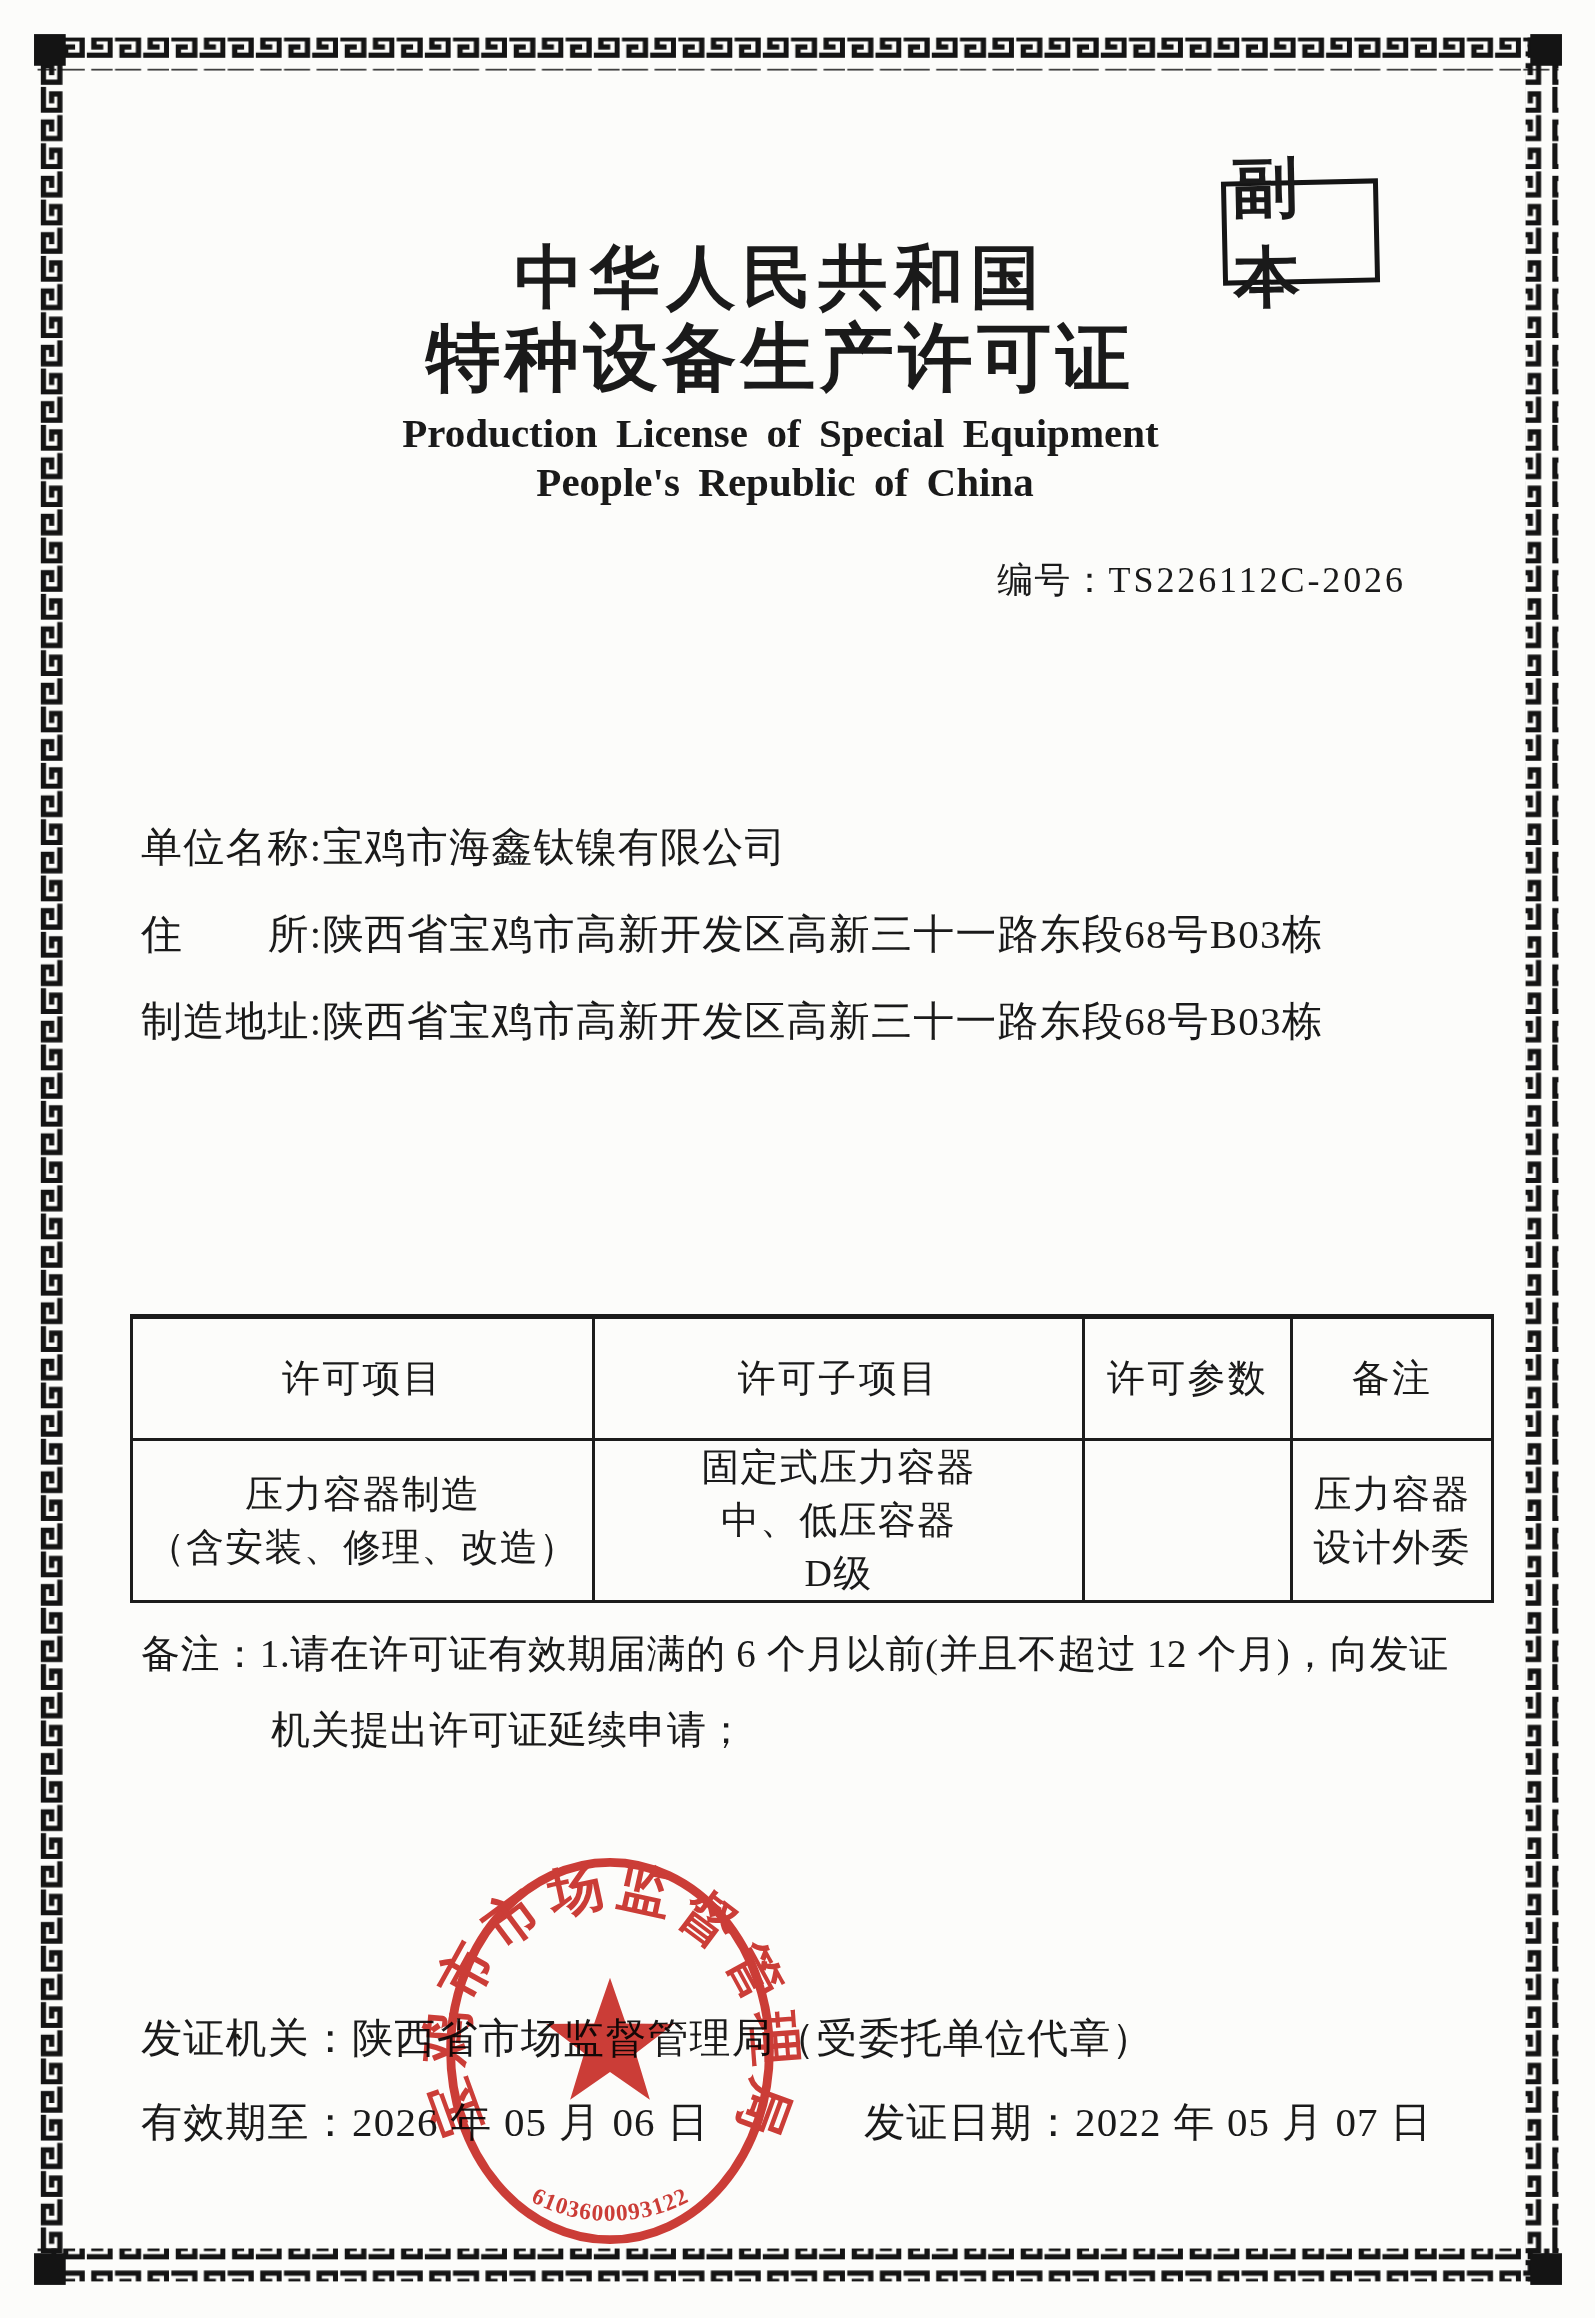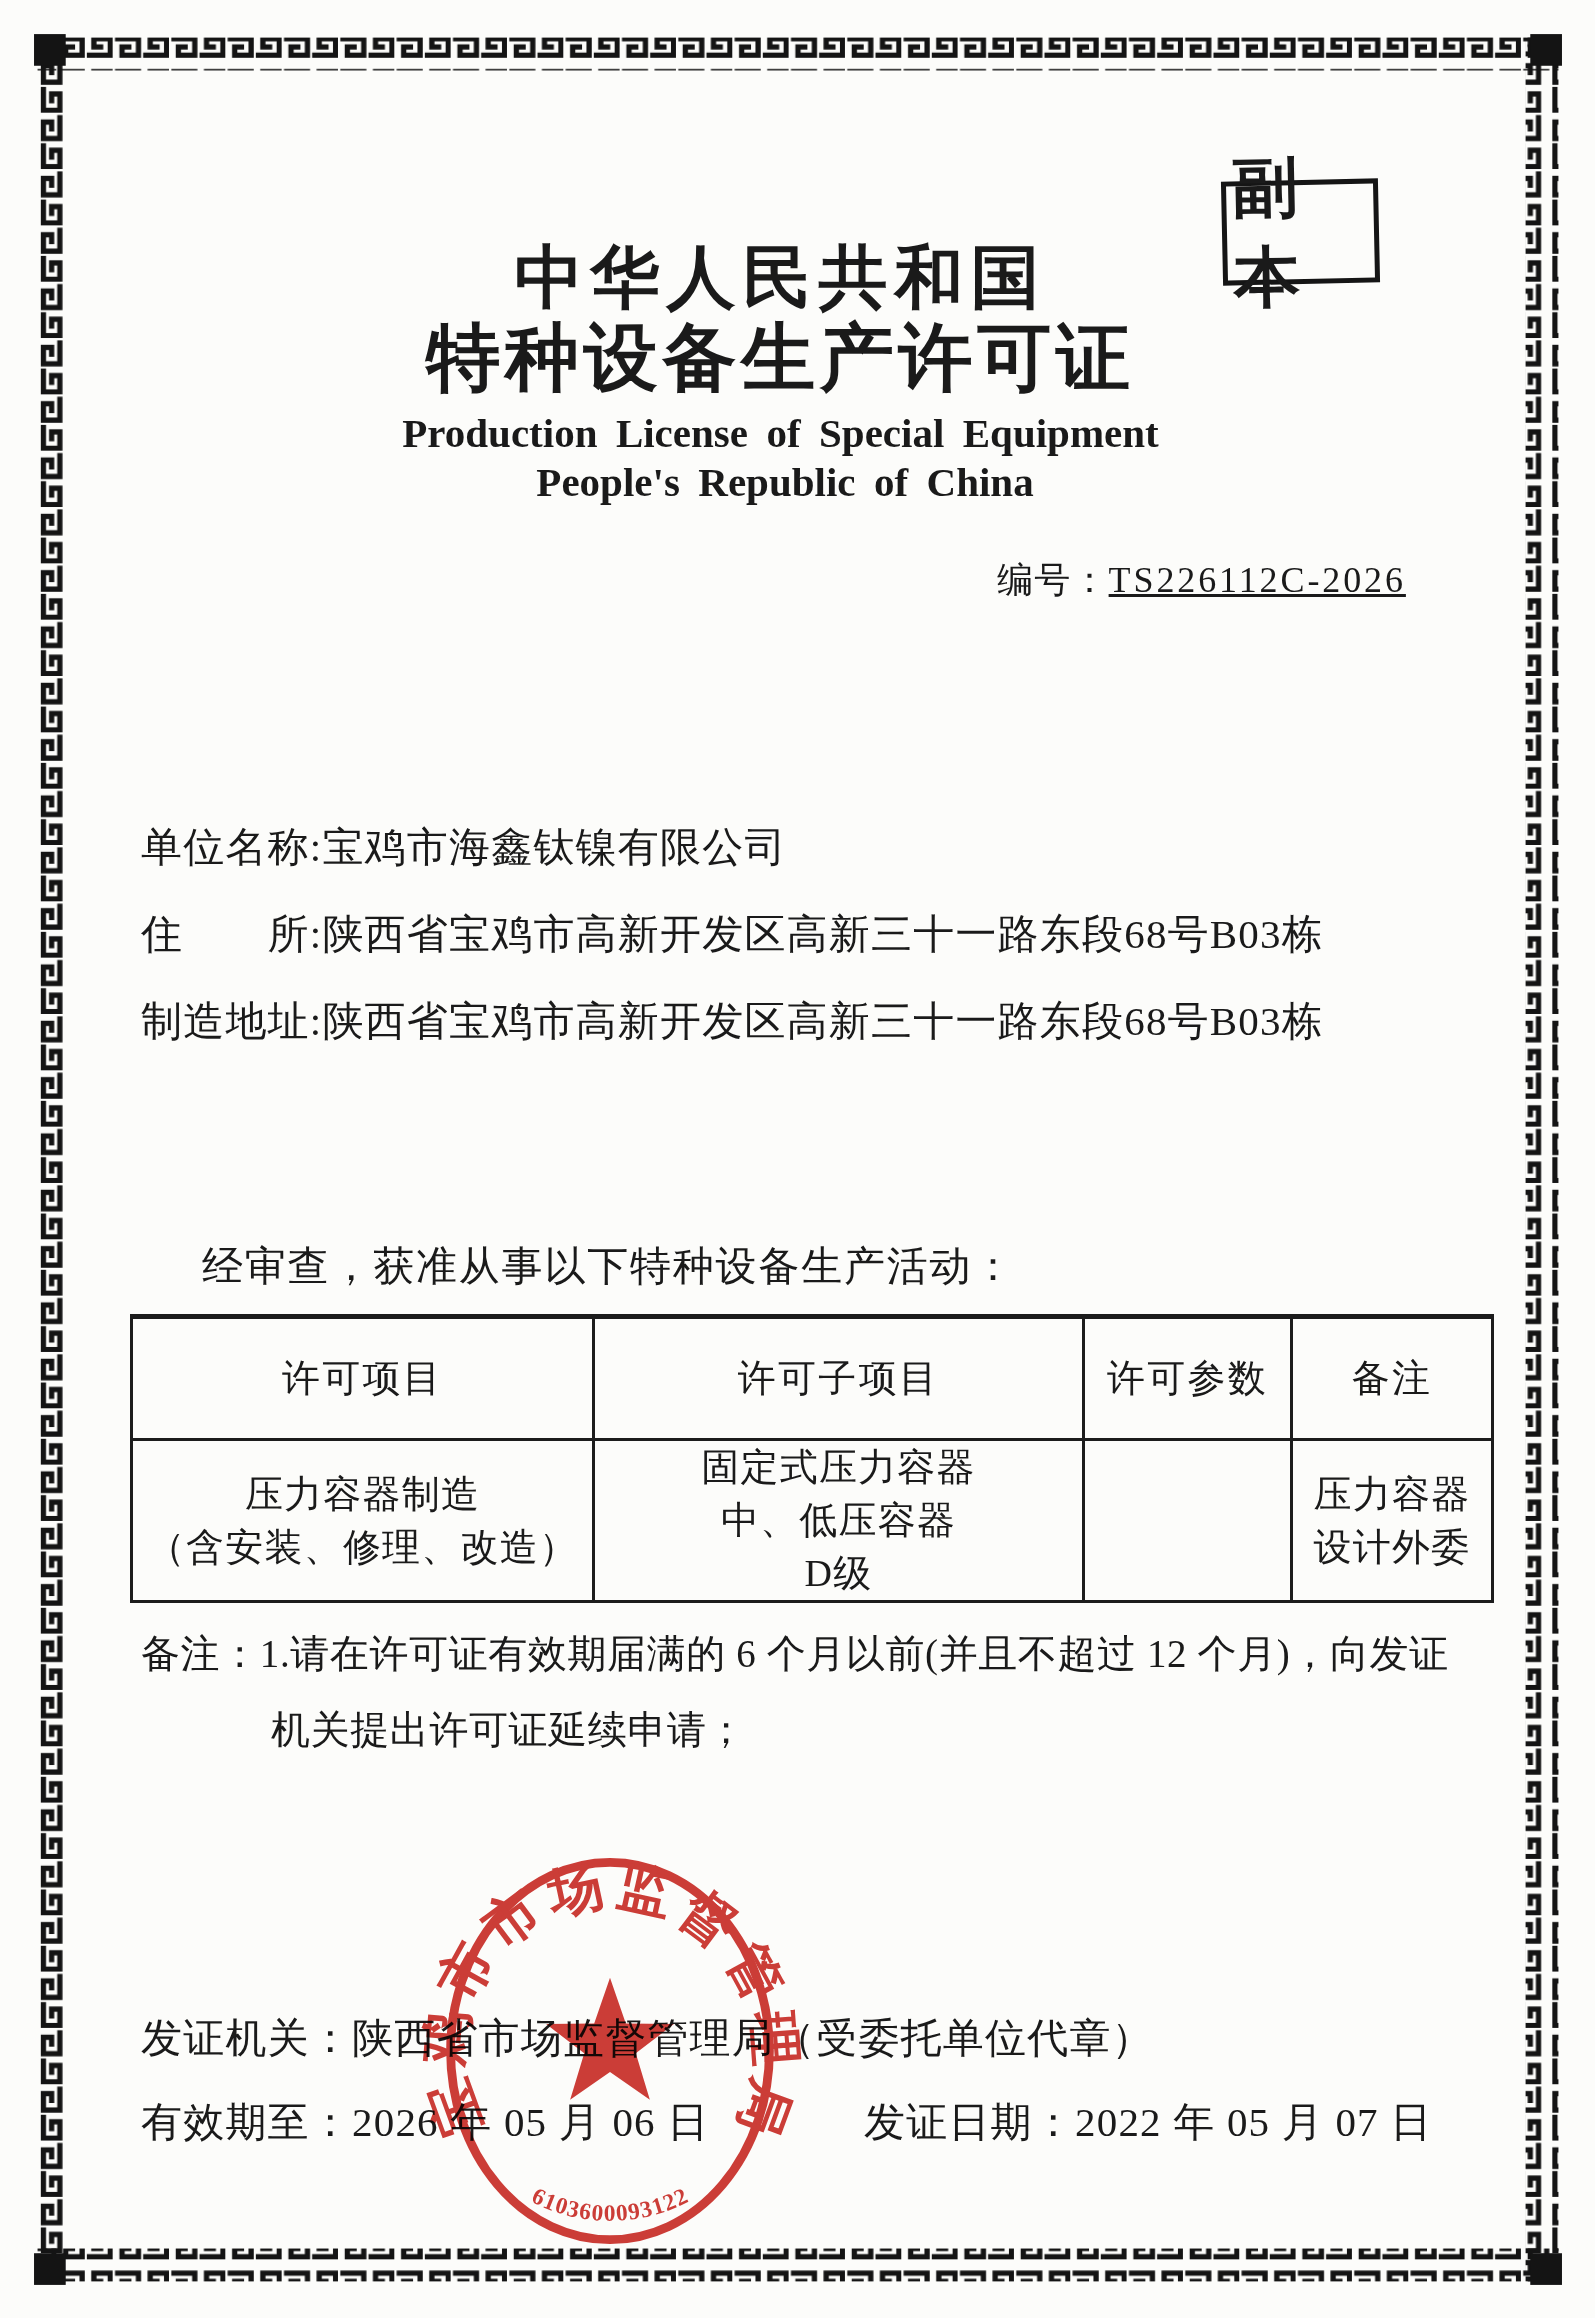--- a/index.html
+++ b/index.html
@@ -29,7 +29,7 @@
   .title-en2{font-size:41px;font-weight:700;word-spacing:8.2px;line-height:49px;padding-left:9px;}
 
   .license-no{position:absolute;left:997px;top:556px;font-size:36px;letter-spacing:1.2px;}
-  .license-no .num{letter-spacing:2.9px;text-decoration:underline;}
+  .license-no .num{letter-spacing:2.9px;}
 
   .fields{position:absolute;left:141px;top:820px;font-size:41px;}
   .field-line{height:87px;white-space:nowrap;letter-spacing:1.2px;}

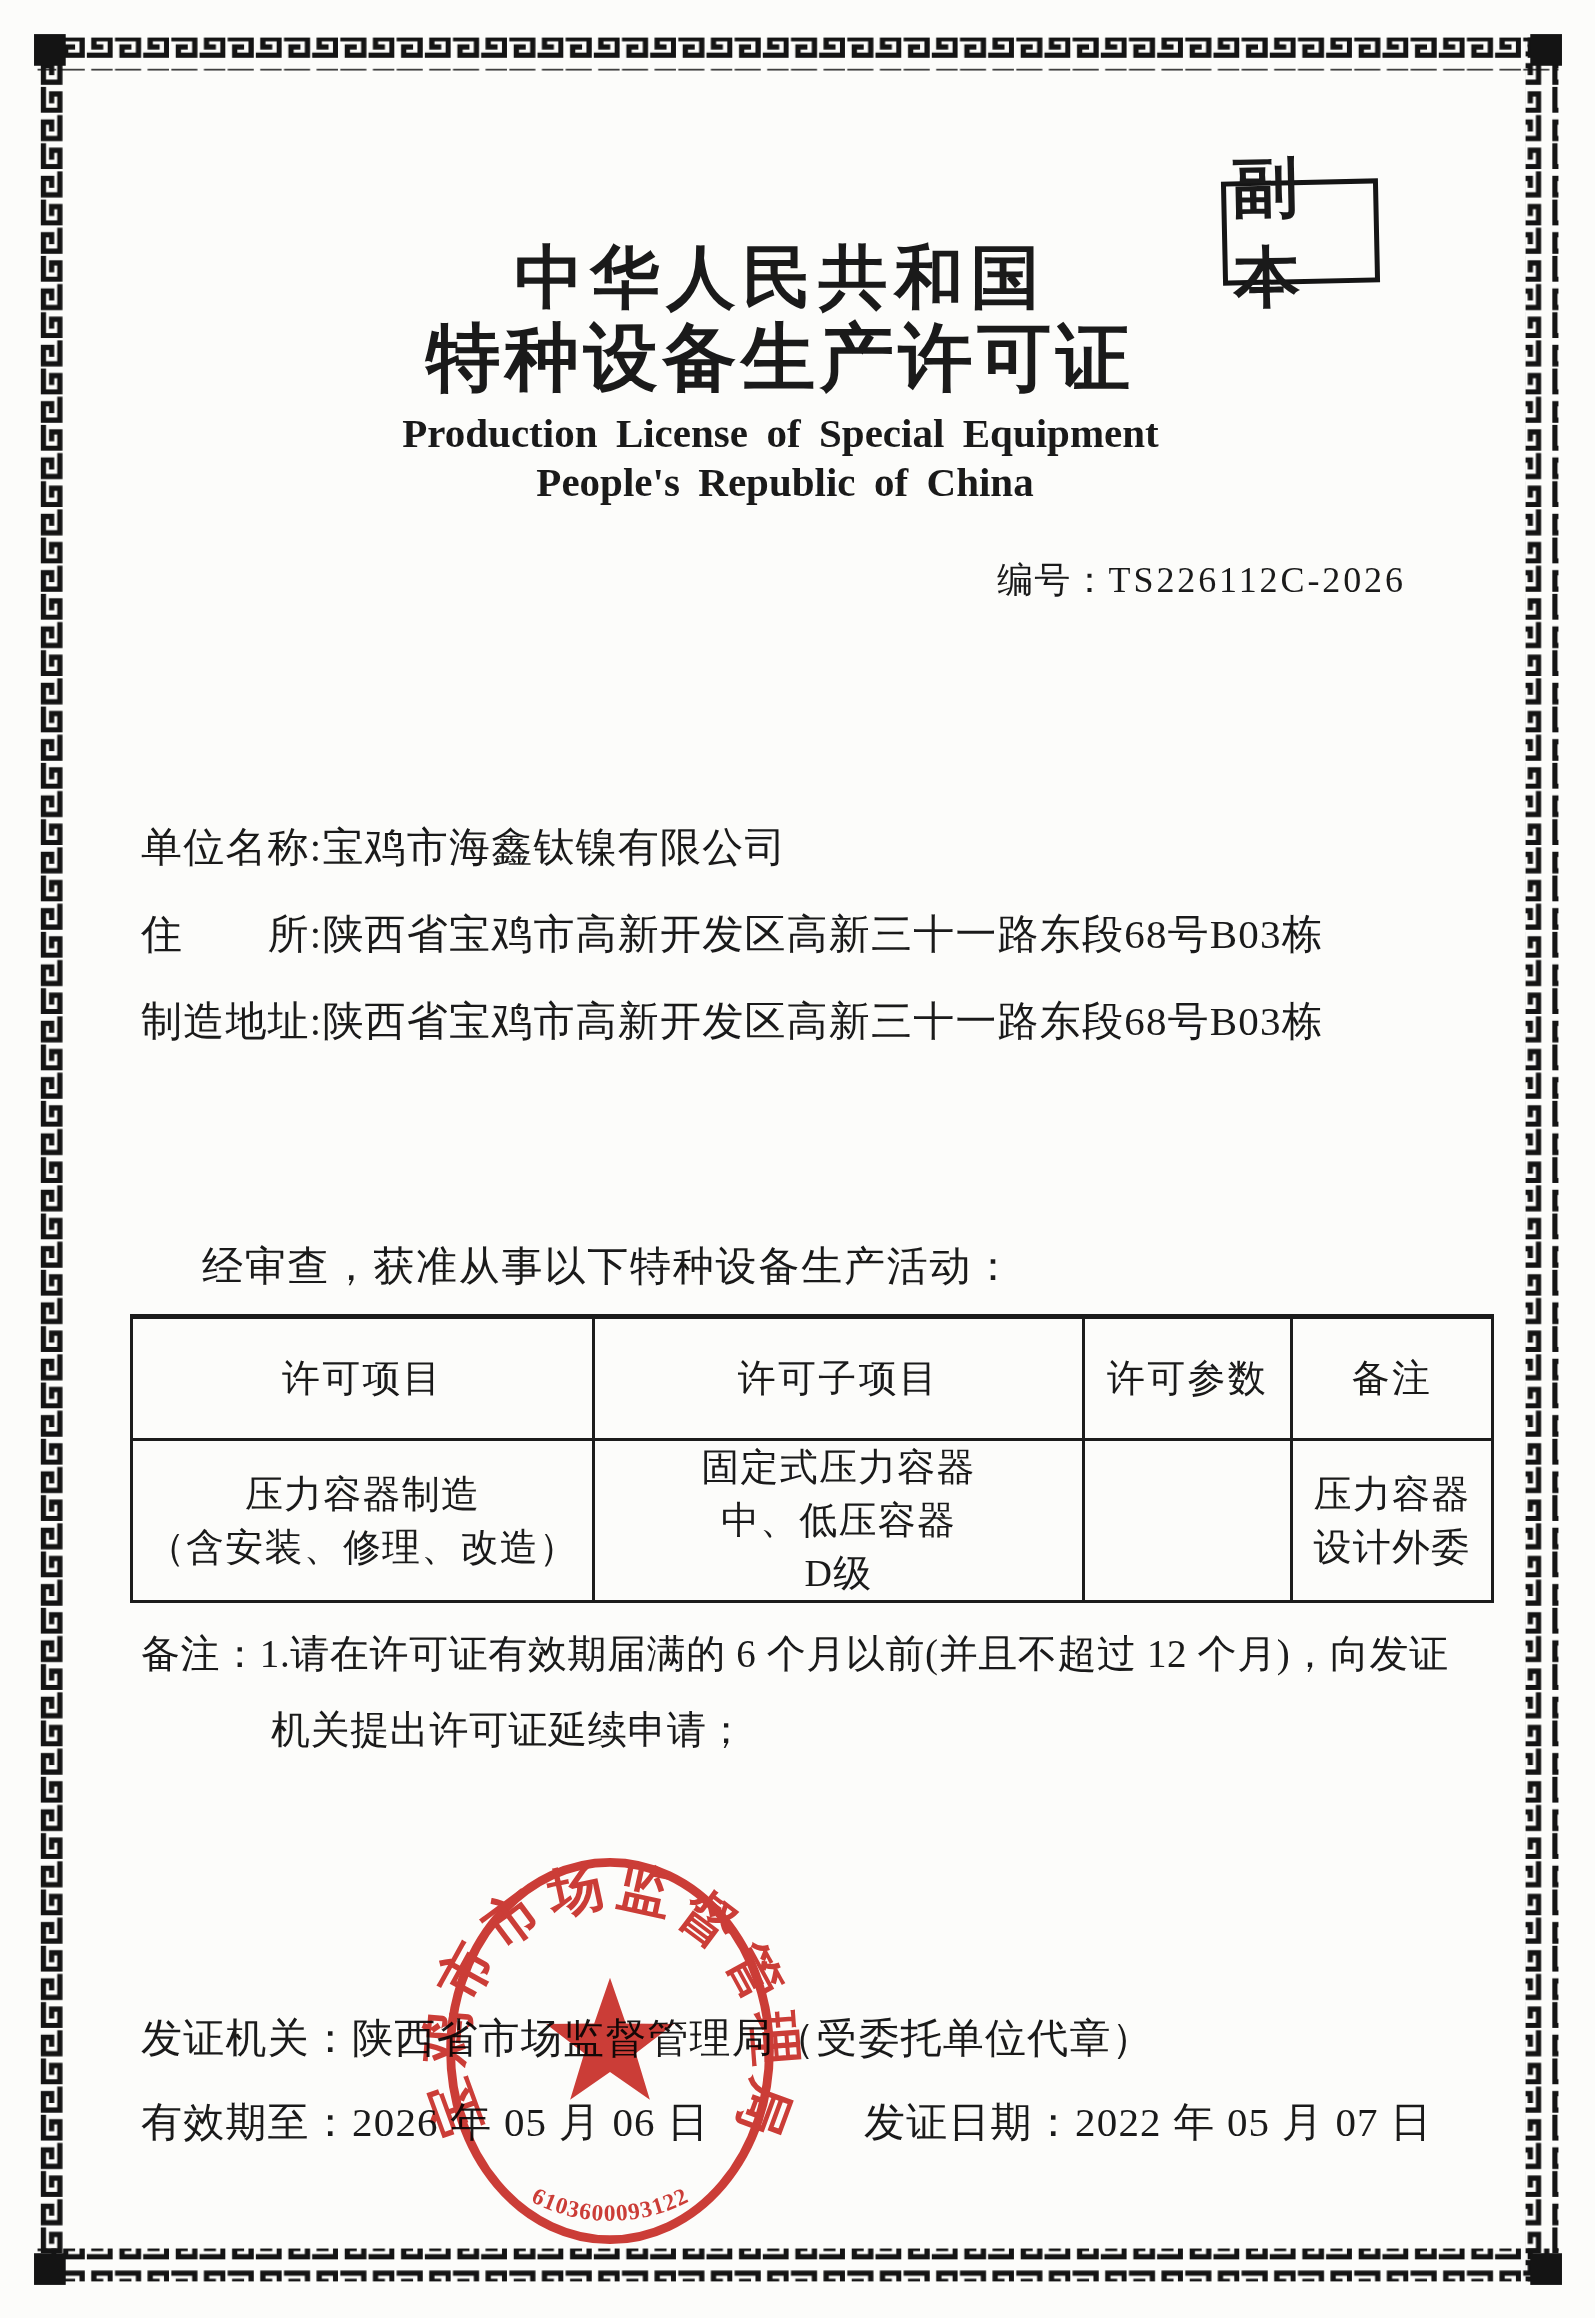--- a/index.html
+++ b/index.html
@@ -122,7 +122,6 @@
     </div>
   </div>
 
-  <div class="approval-intro">经审查，获准从事以下特种设备生产活动：</div>
 
   <table class="license-table">
     <colgroup>

